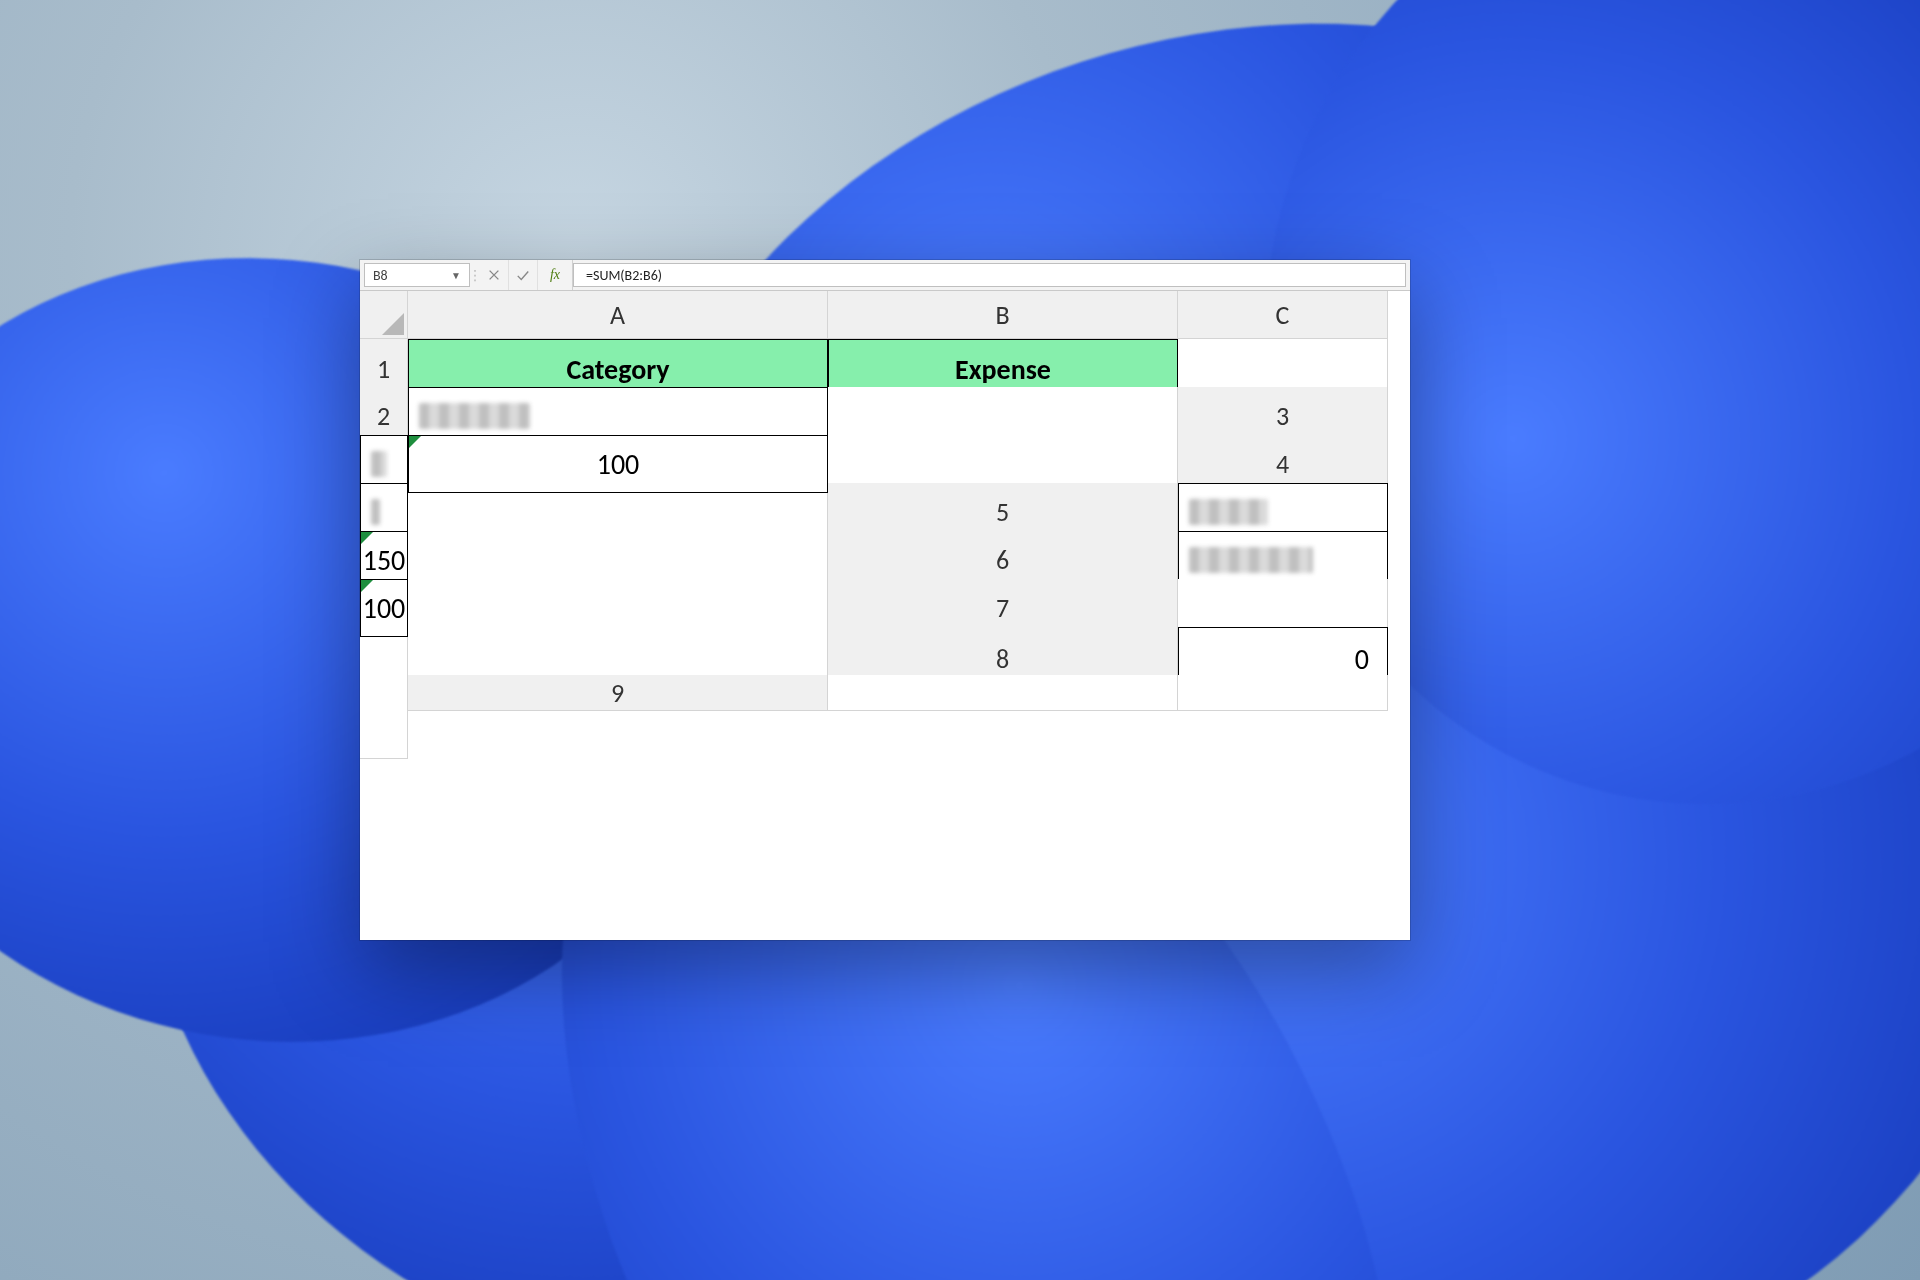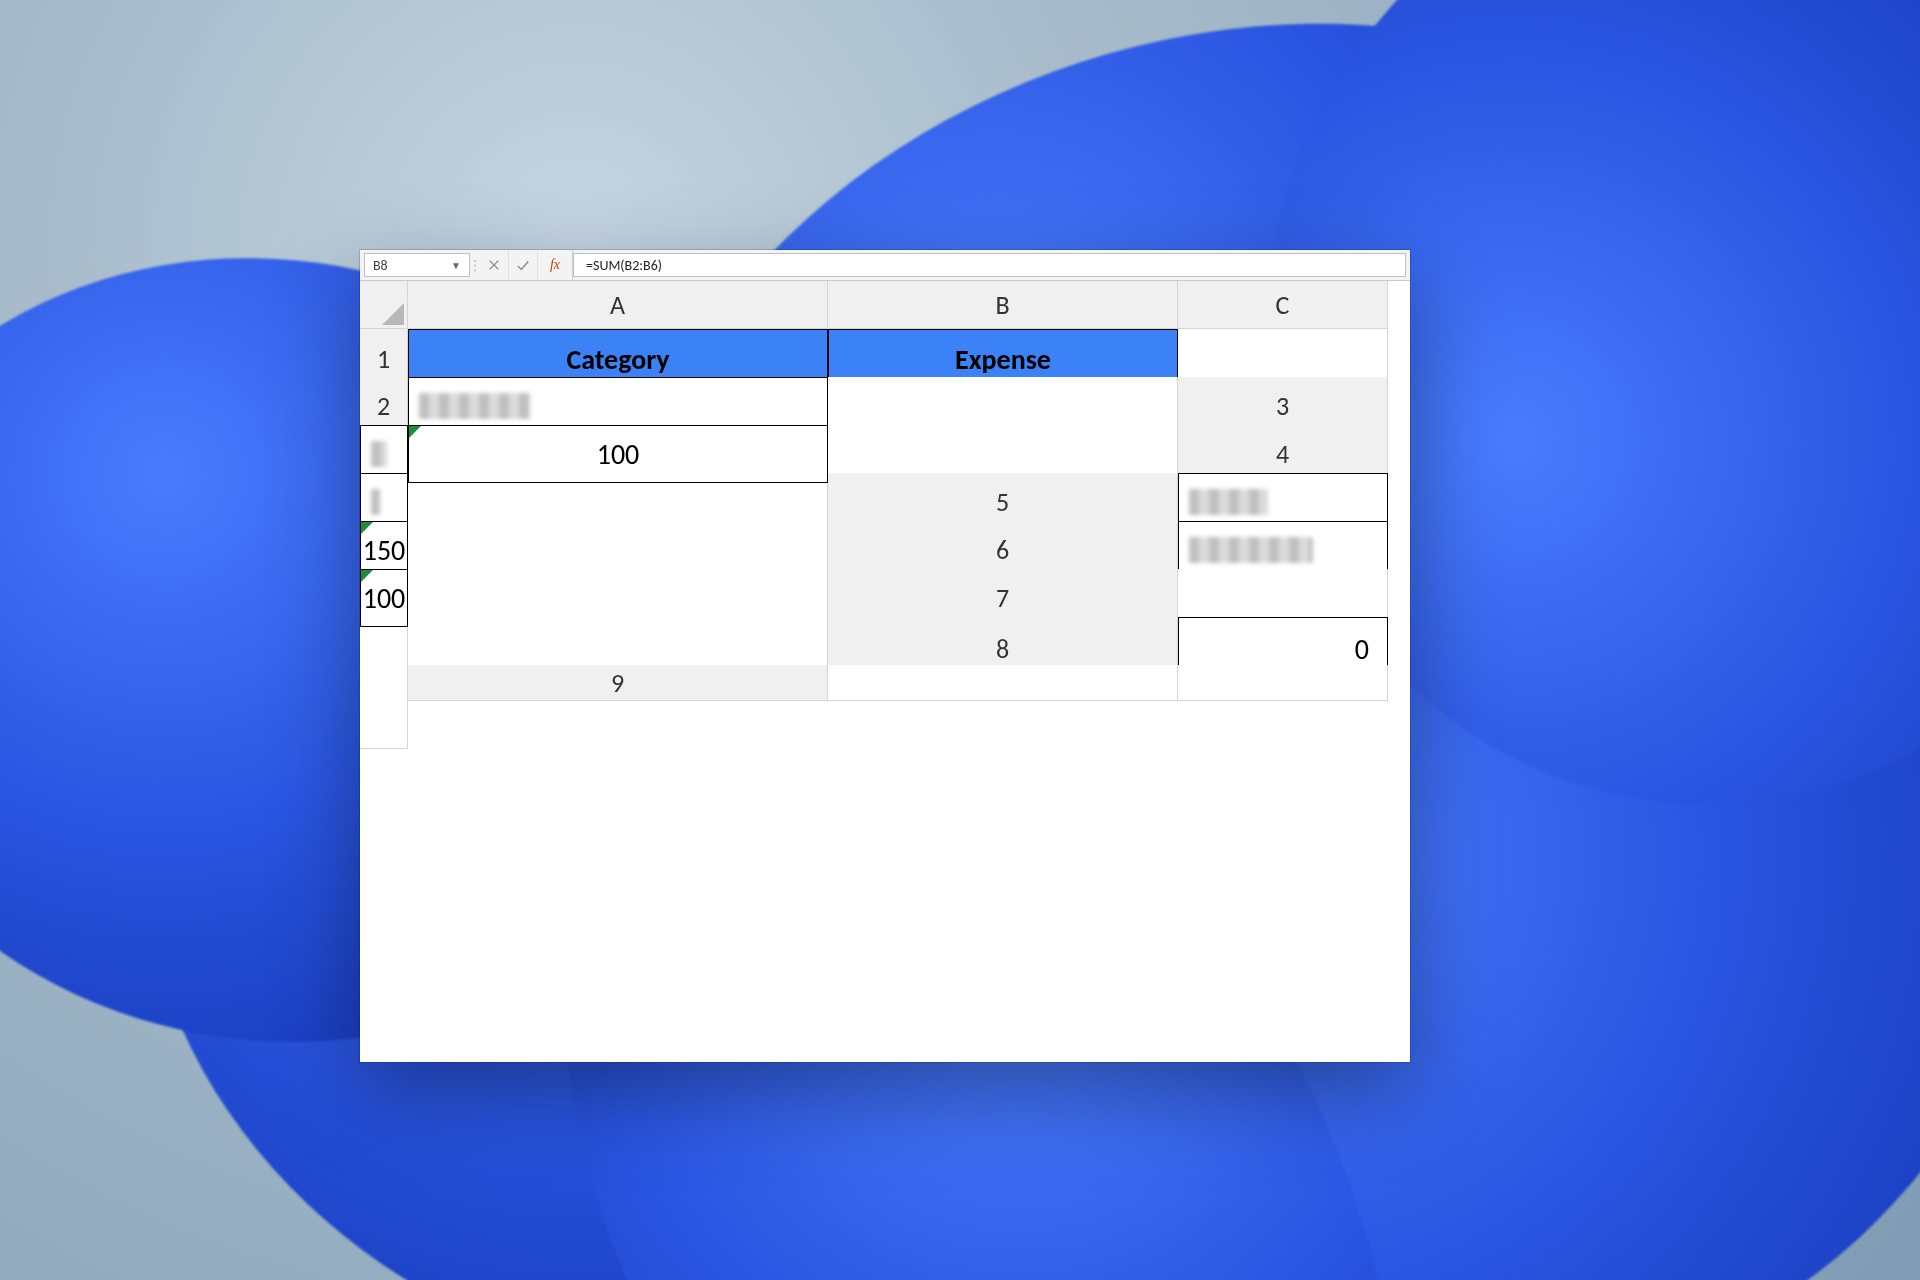--- a/index.html
+++ b/index.html
@@ -31,9 +31,9 @@
   .excel-window {
     position: absolute;
     left: 360px;
-    top: 250px;
+    top: 260px;
     width: 1050px;
-    height: 812px;
+    height: 680px;
     background: #fff;
     box-shadow: 0 30px 80px rgba(0,0,0,.35), 0 0 0 1px rgba(0,0,0,.15);
   }

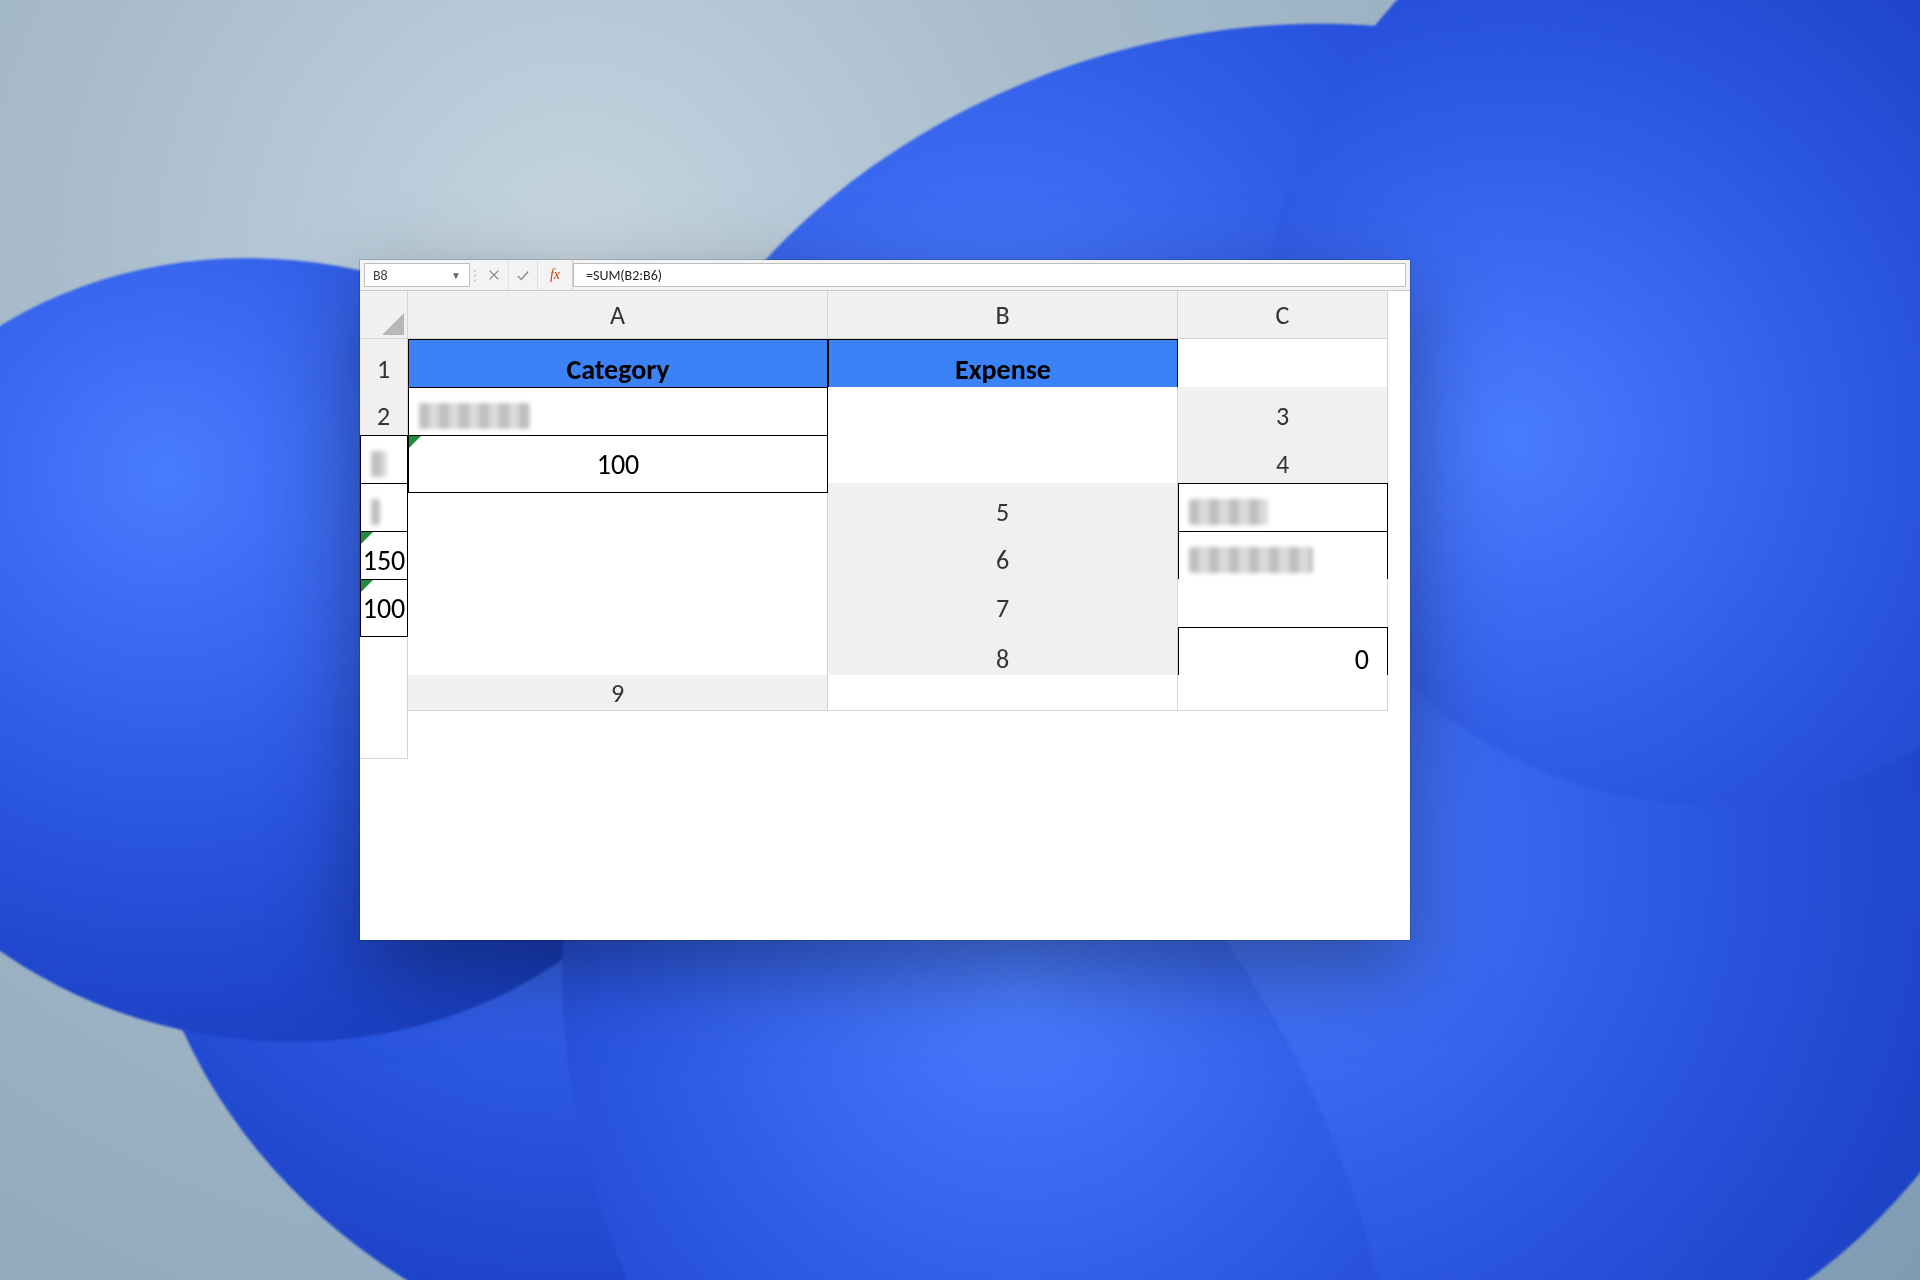--- a/index.html
+++ b/index.html
@@ -85,7 +85,7 @@
     justify-content: center;
     font-style: italic;
     font-family: "Times New Roman", serif;
-    color: #c2410c;
+    color: #4d7c0f;
     border-right: 1px solid #d0d0d0;
   }
   .formula-input {

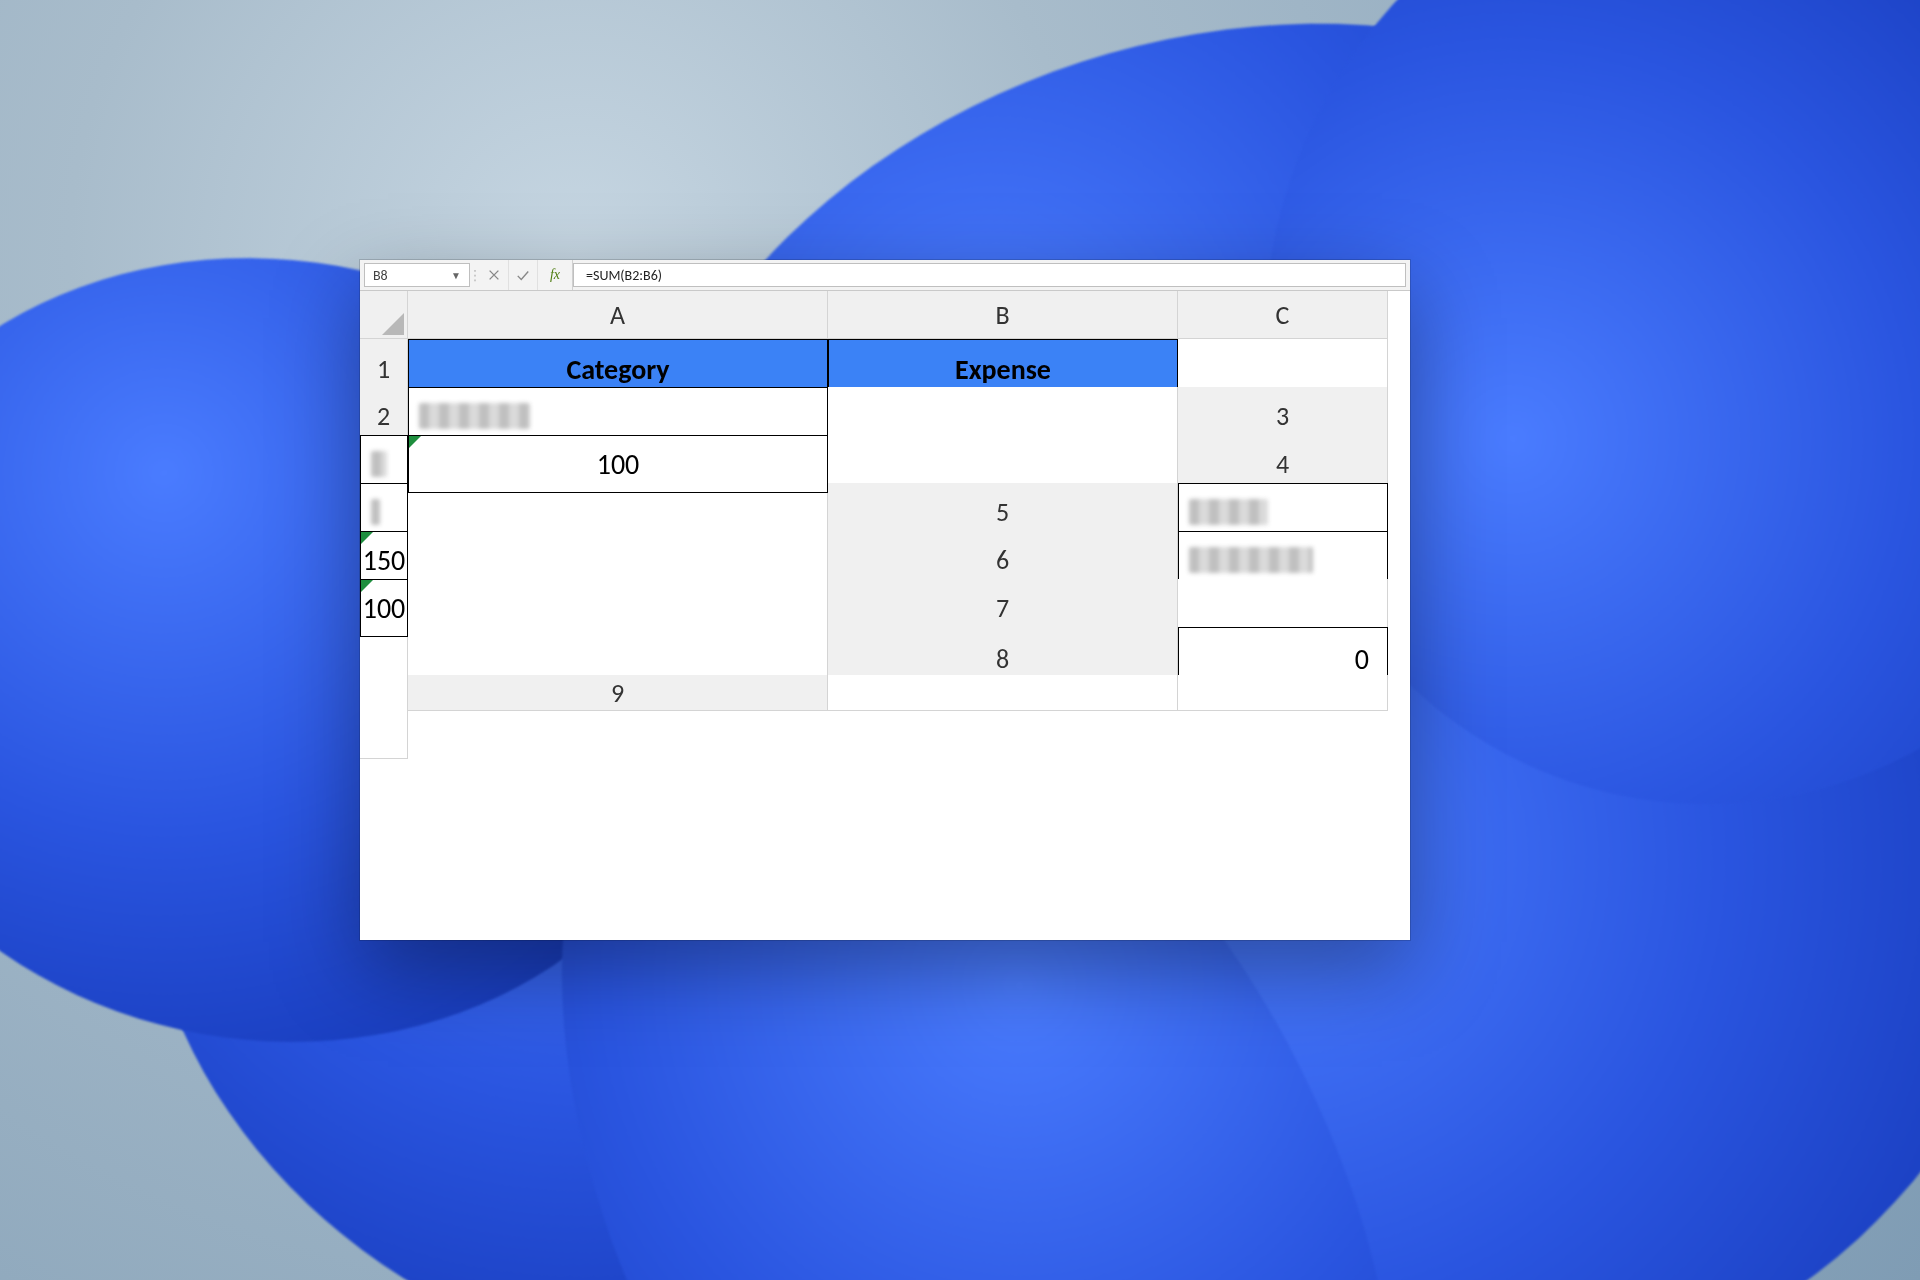--- a/index.html
+++ b/index.html
@@ -148,7 +148,7 @@
   .cell.left  { justify-content: flex-start; padding-left: 10px; }
 
   .hdr-yellow {
-    background: #3b82f6;
+    background: #86efac;
     font-weight: 700;
     justify-content: center;
     border: 1px solid #000 !important;

